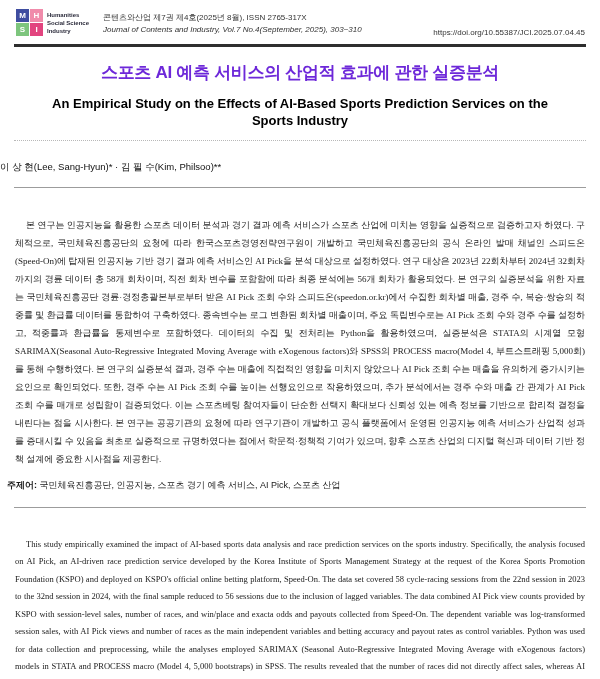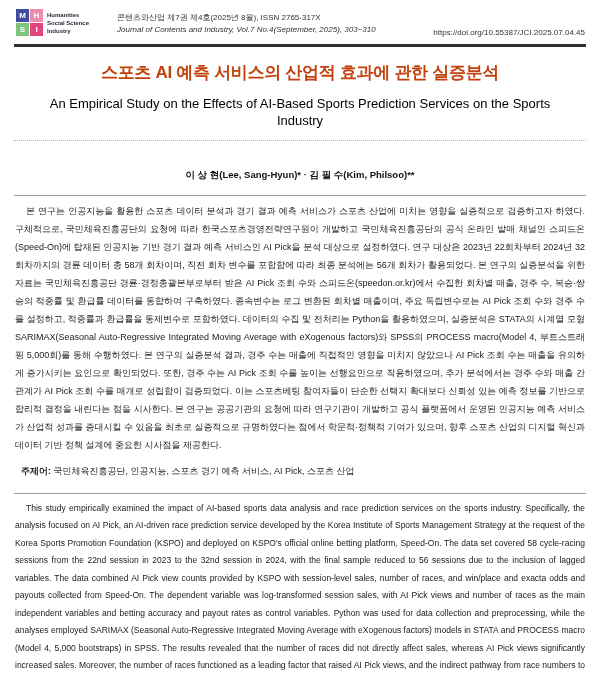--- a/index.html
+++ b/index.html
@@ -41,7 +41,7 @@
     flex: 0 0 auto;
   }
   .journal-info {
-    margin-left: 28px;
+    margin-left: 14px;
     font-size: 8px;
     line-height: 12px;
     color: #333333;

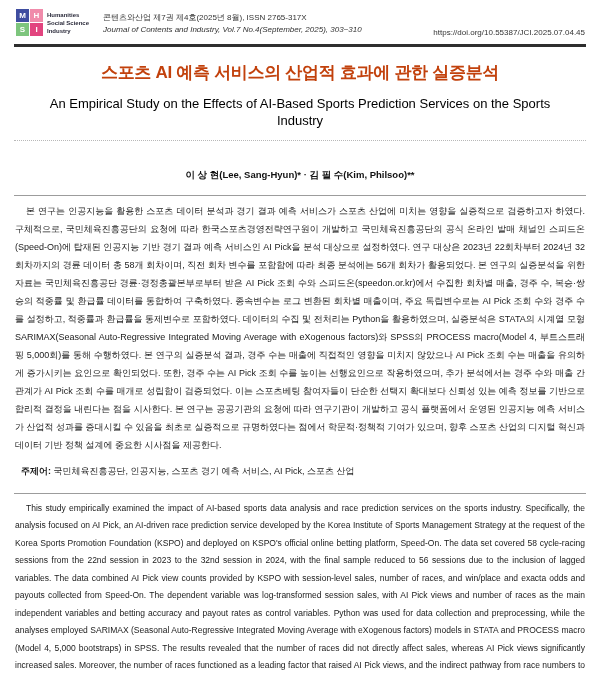--- a/index.html
+++ b/index.html
@@ -79,7 +79,7 @@
     font-size: 17px;
     font-weight: bold;
     letter-spacing: -0.3px;
-    color: #c2410c;
+    color: #6d28d9;
   }
   .title-en {
     margin-top: 11px;

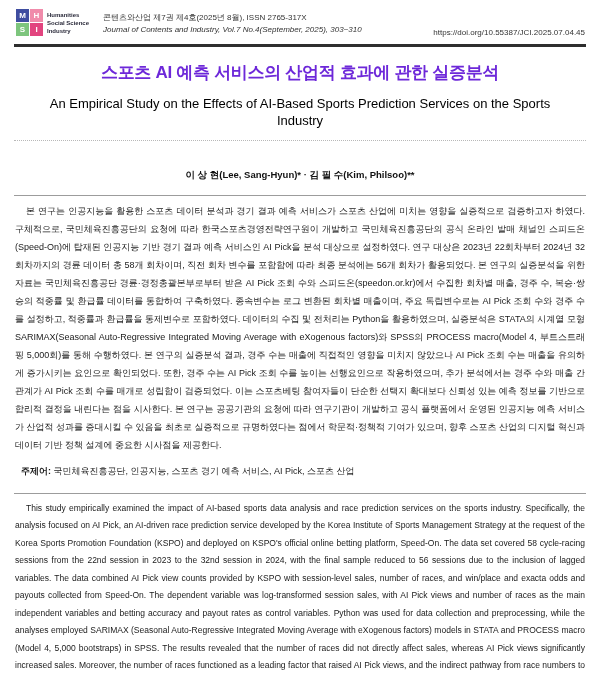--- a/index.html
+++ b/index.html
@@ -85,7 +85,7 @@
     margin-top: 11px;
     text-align: center;
     font-size: 13px;
-    font-weight: normal;
+    font-weight: bold;
     line-height: 17px;
     padding: 0 45px;
     color: #000000;

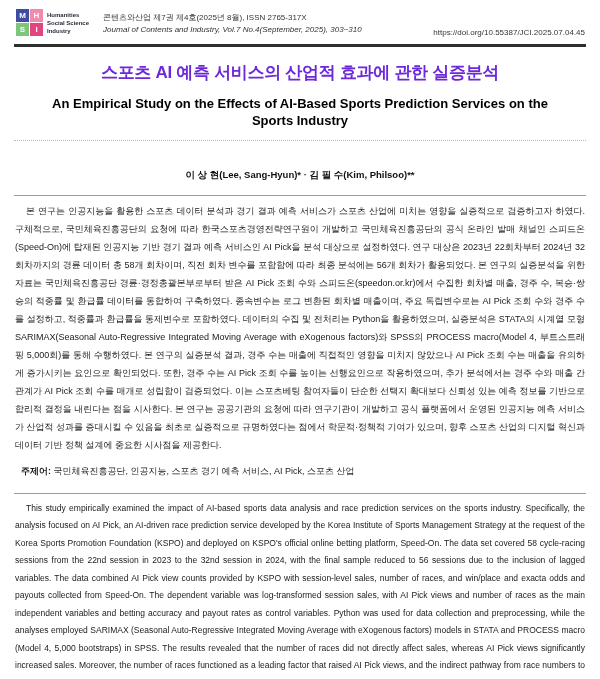--- a/index.html
+++ b/index.html
@@ -91,10 +91,9 @@
     color: #000000;
   }
   .authors {
-    margin-top: 28px;
-    text-align: center;
+    margin-top: 20px;
     font-size: 9.5px;
-    font-weight: 700;
+    font-weight: 400;
     color: #111111;
   }
 

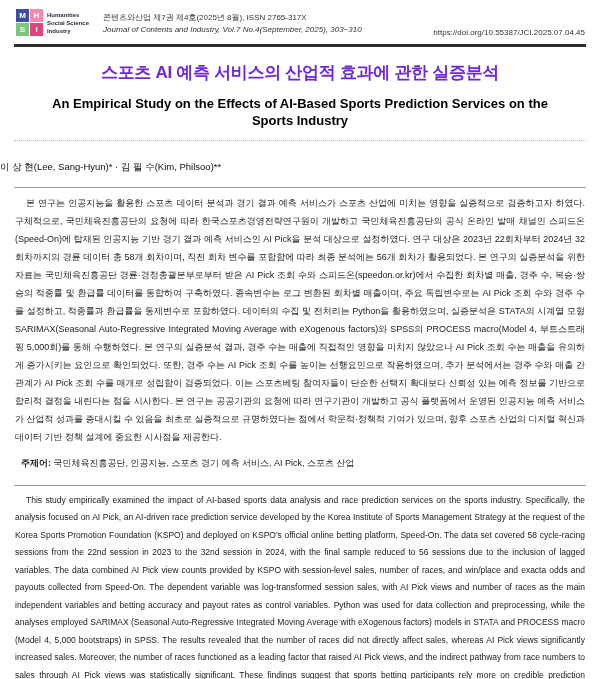--- a/index.html
+++ b/index.html
@@ -99,12 +99,13 @@
 
   
   .abstract {
-    margin: 6px 15px 0 15px;
+    margin: 28px 15px 0 15px;
     font-size: 9px;
     line-height: 18px;
     text-align: justify;
     text-indent: 11px;
     color: #1a1a1a;
+    font-family: Liberation Serif, serif;
   }
   .abstract-en {
     font-size: 8.5px;

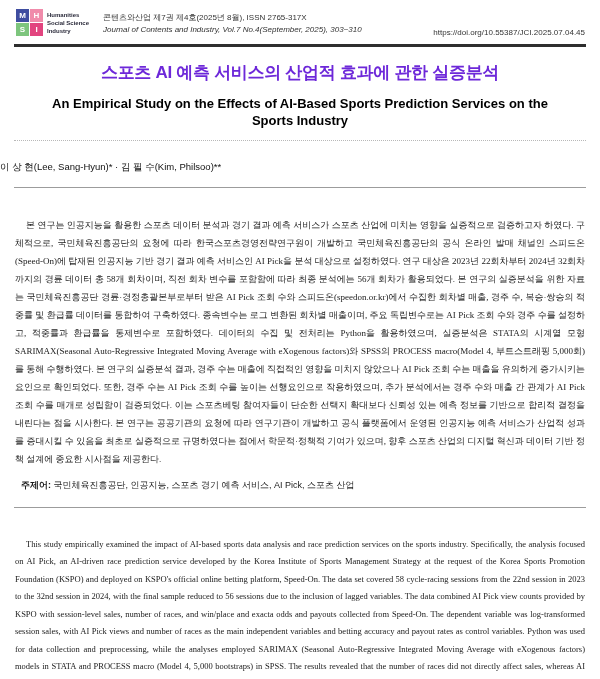--- a/index.html
+++ b/index.html
@@ -112,7 +112,7 @@
     line-height: 17.5px;
   }
   .keywords {
-    margin: 11px 15px 0 21px;
+    margin: 11px 15px 0 7px;
     font-size: 9px;
     line-height: 13px;
     color: #1a1a1a;

